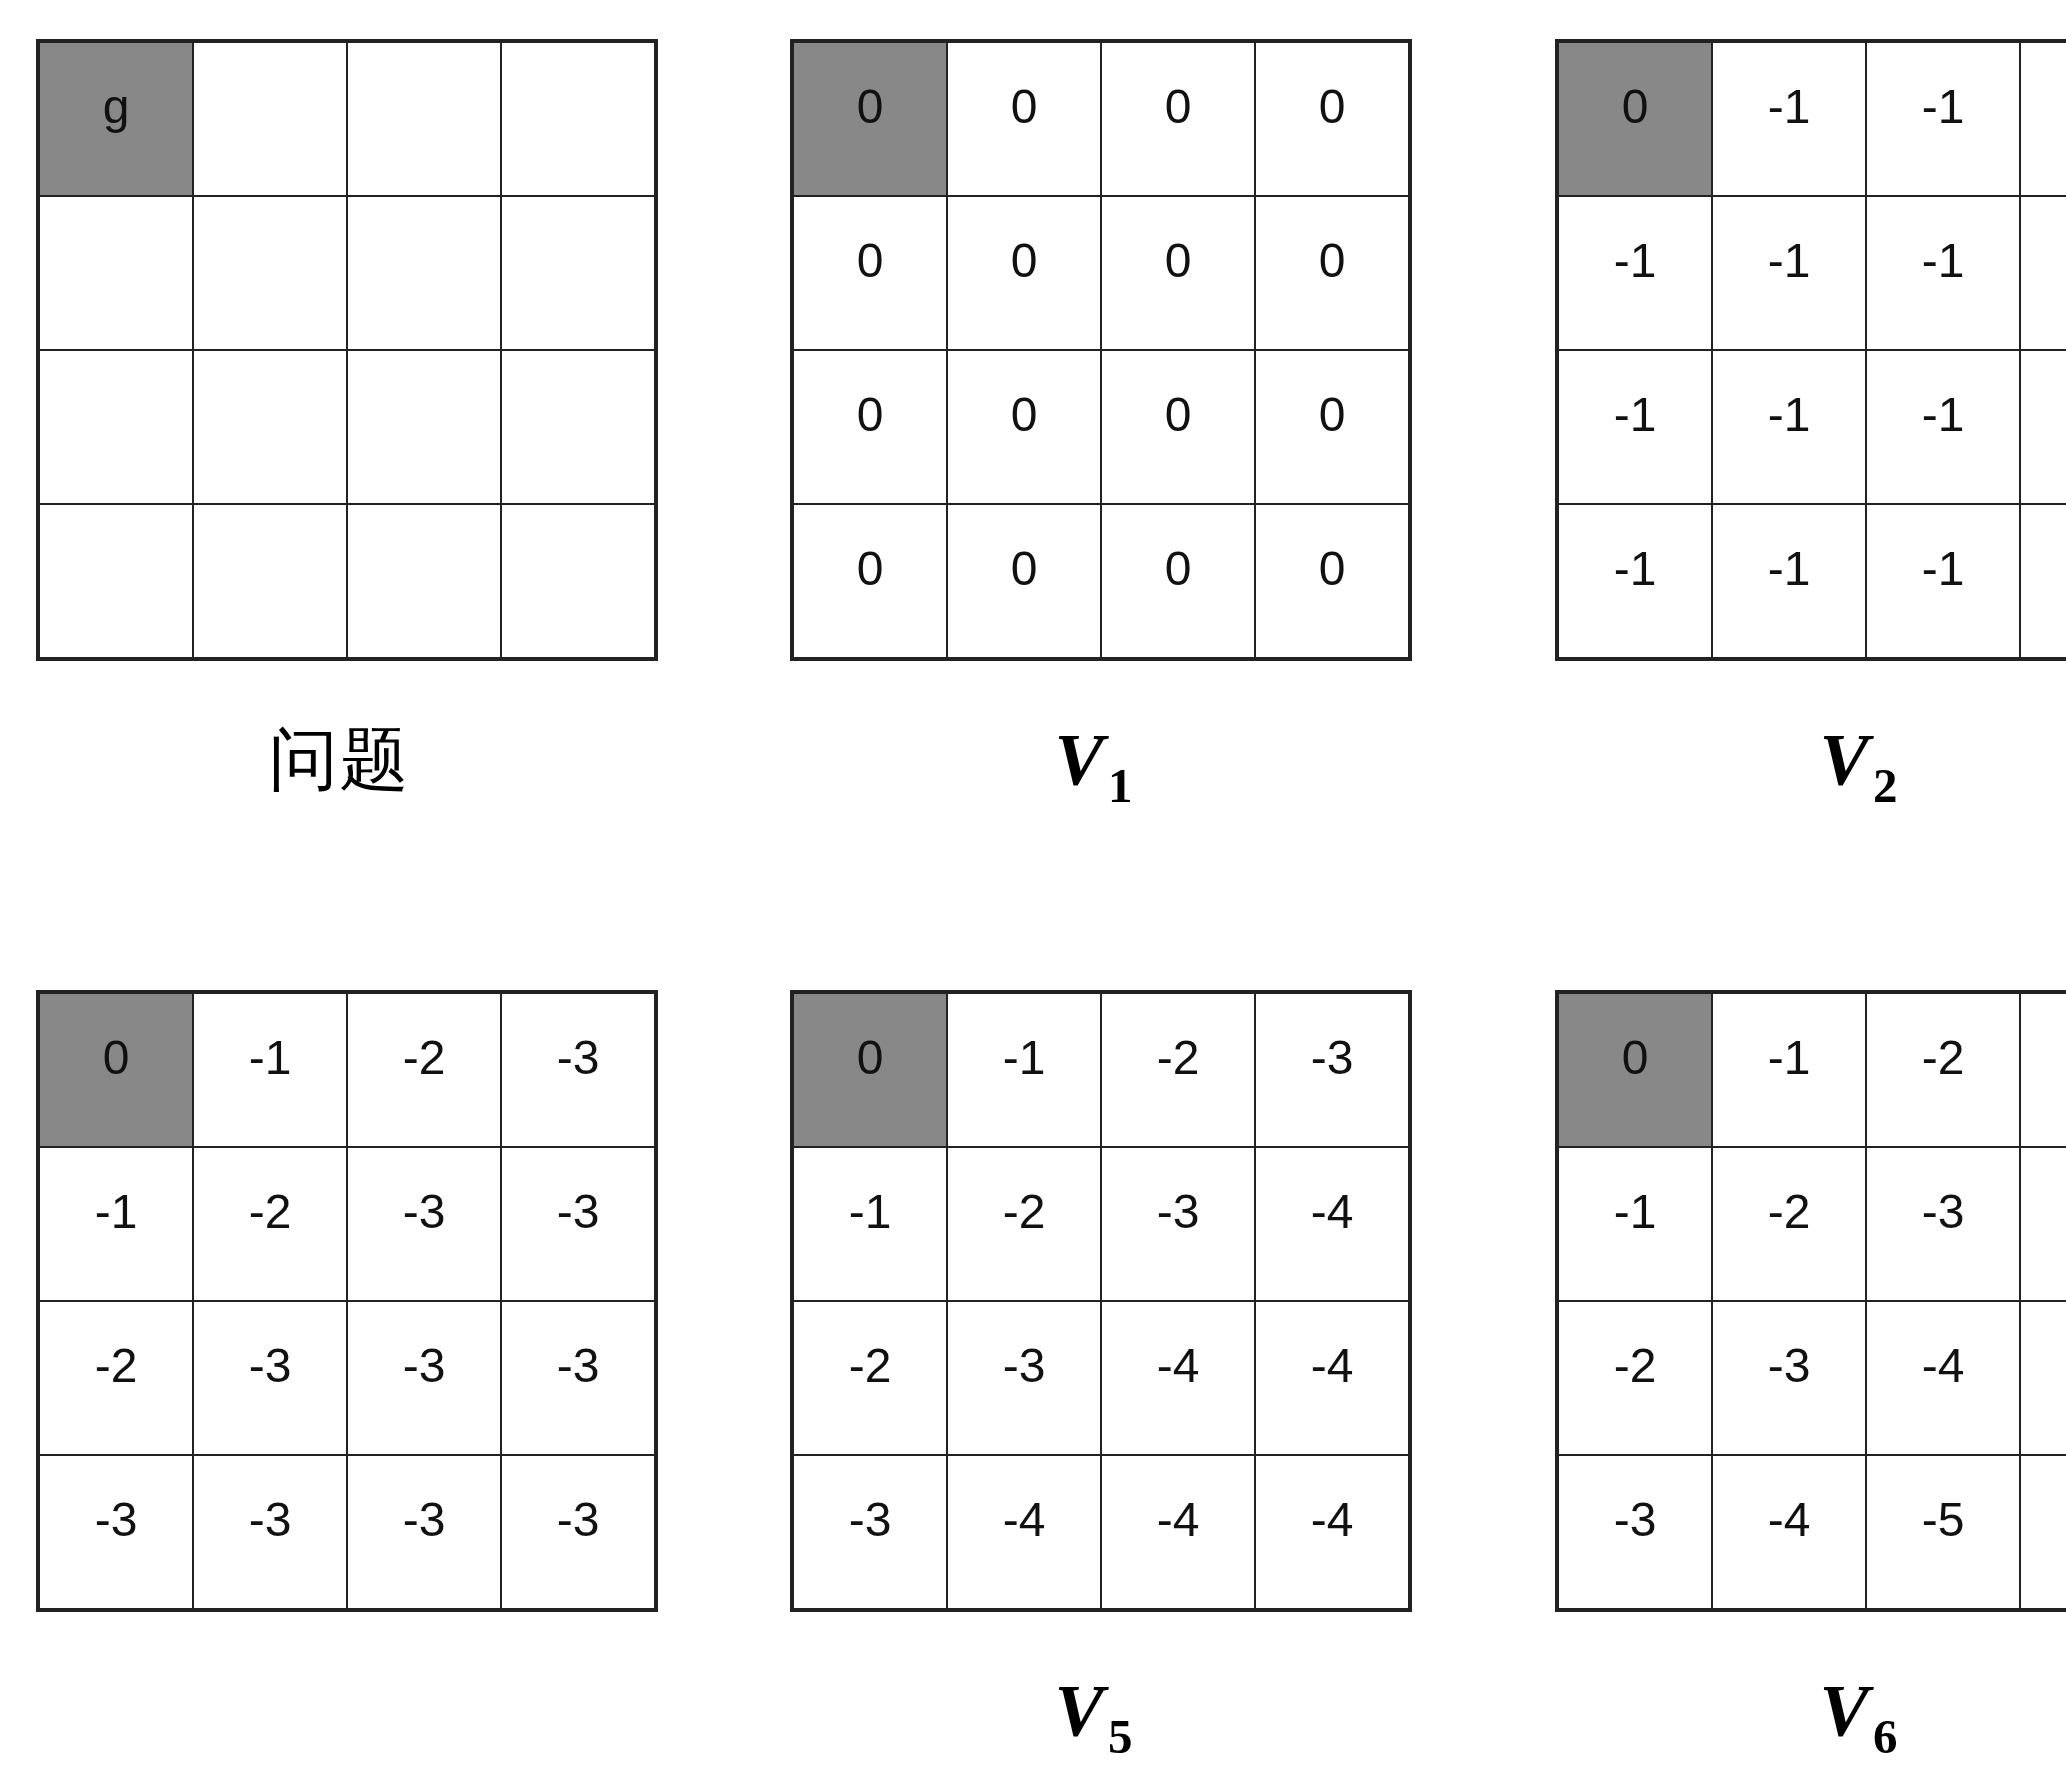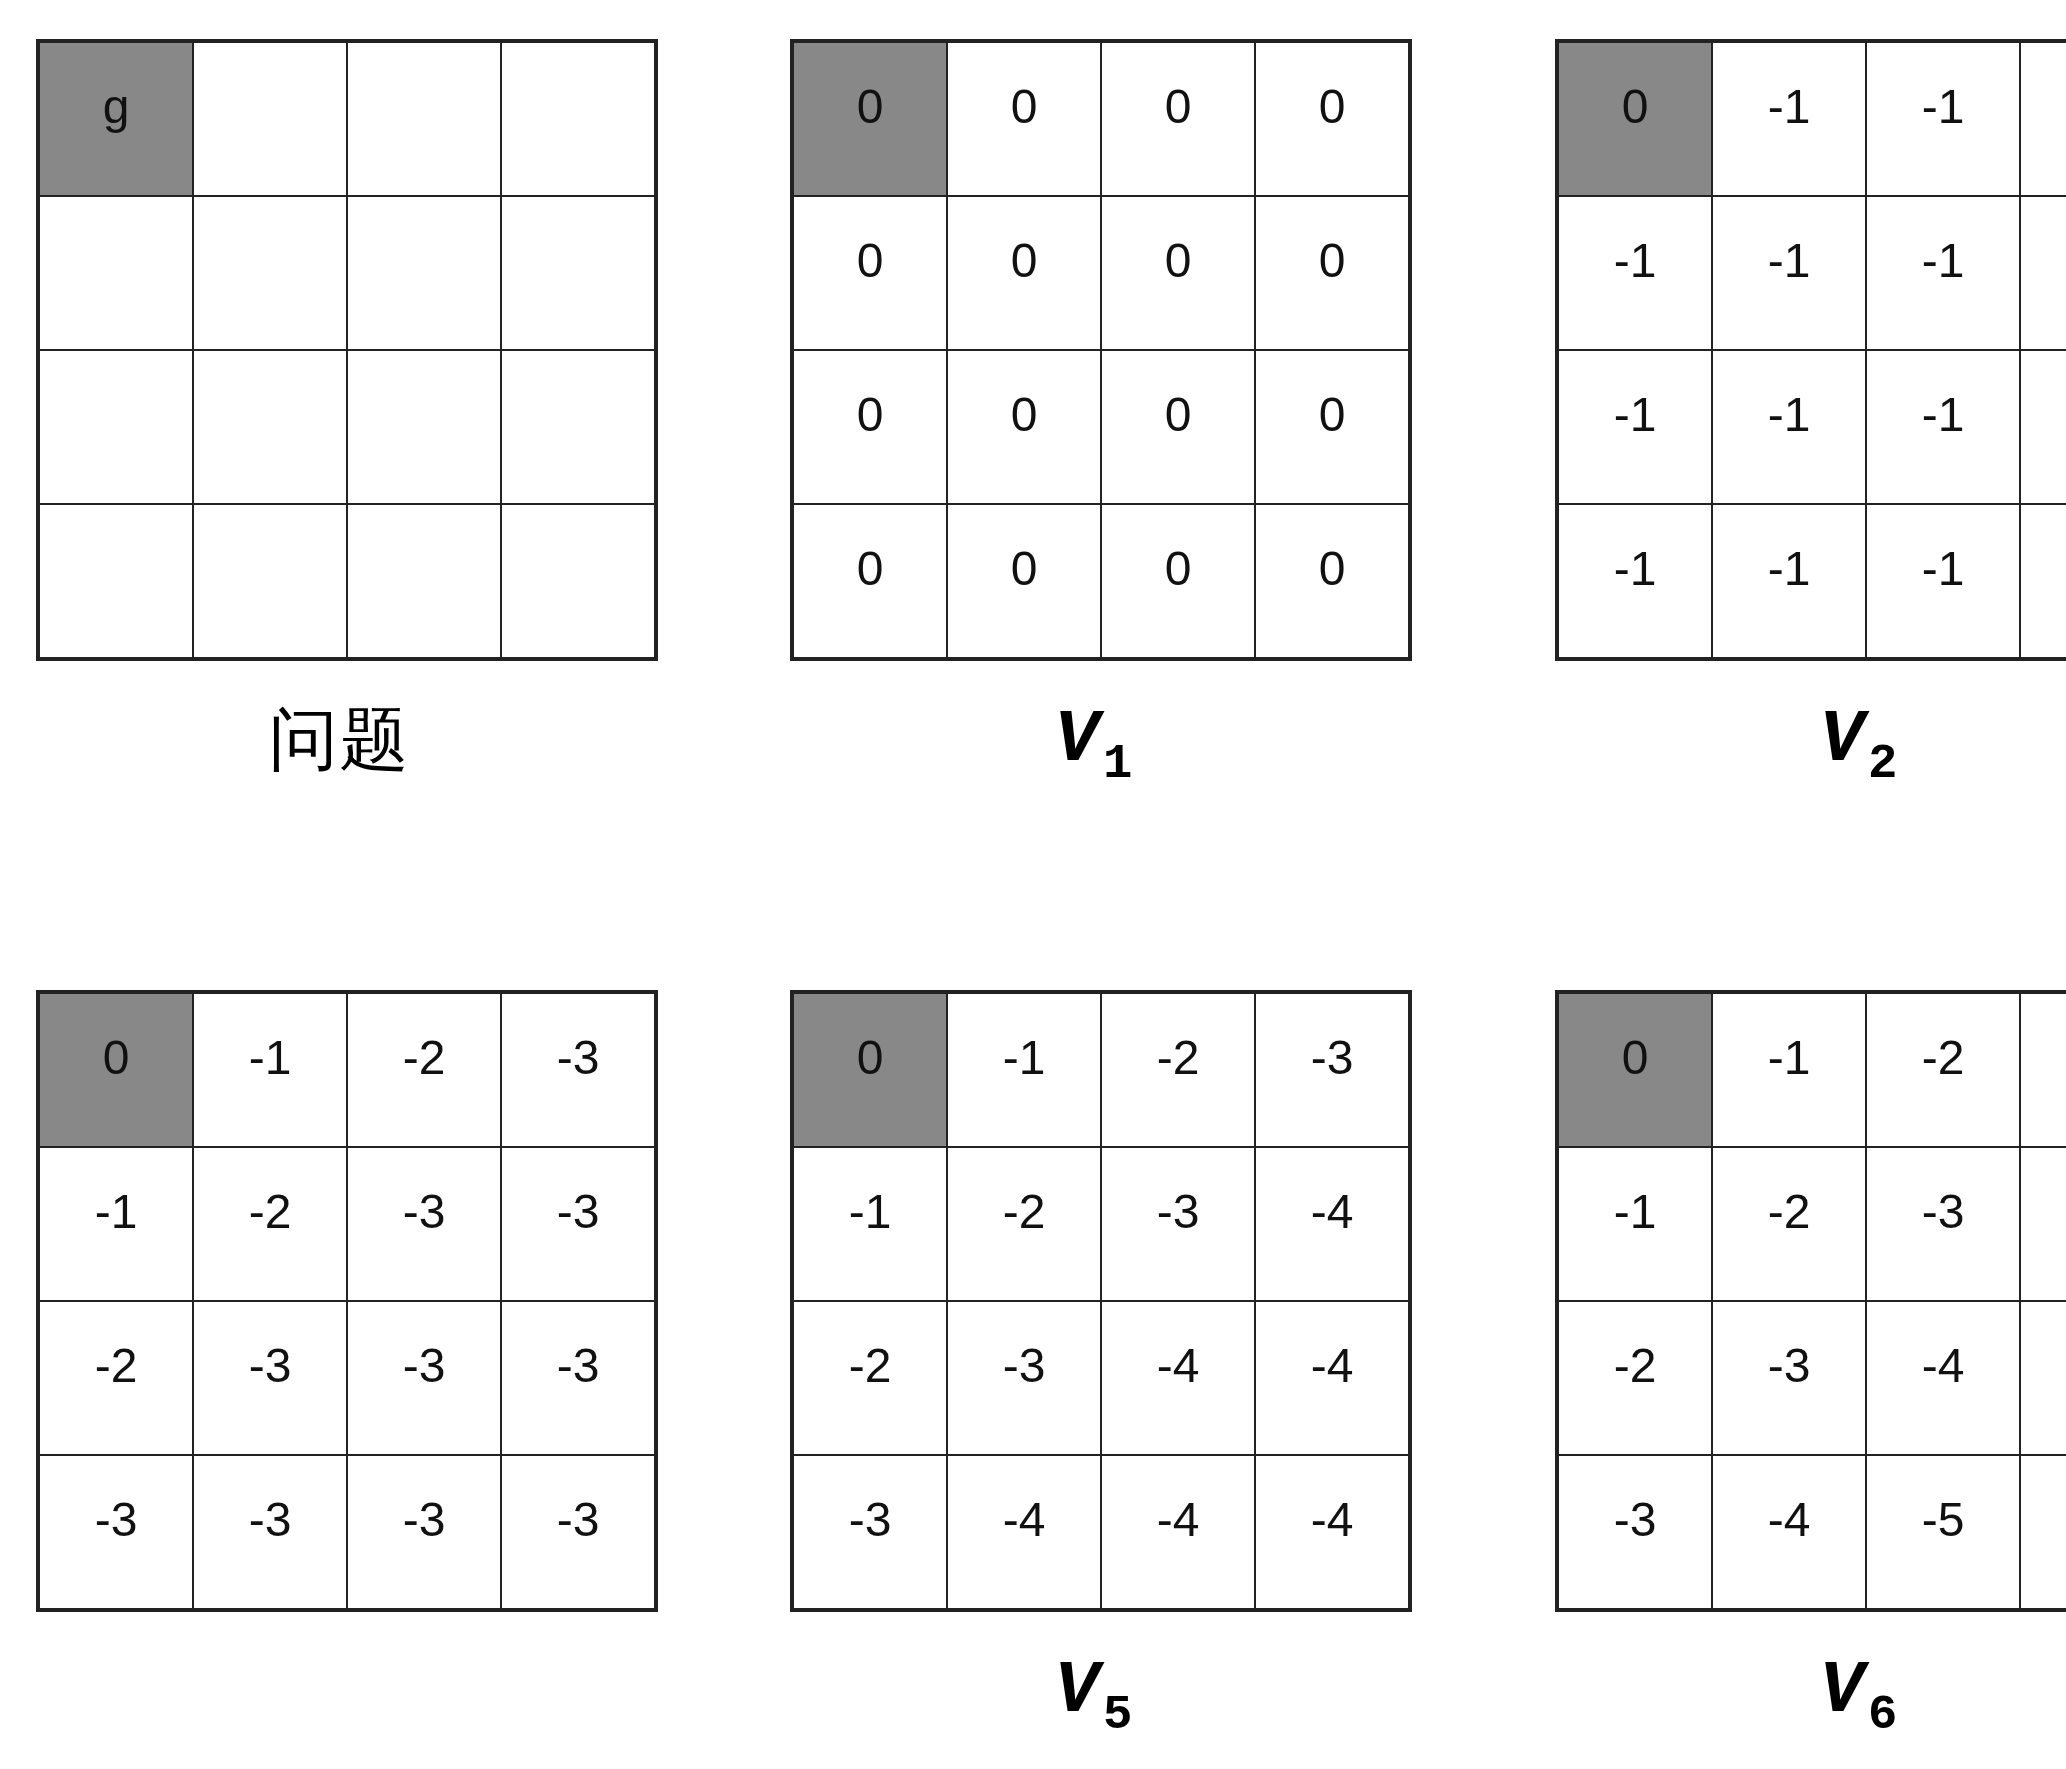--- a/index.html
+++ b/index.html
@@ -67,7 +67,7 @@
   
   .caption {
     width: 607px;
-    margin-top: 32px;
+    margin-top: 52px;
     text-align: center;
     height: 95px;
     line-height: 95px;

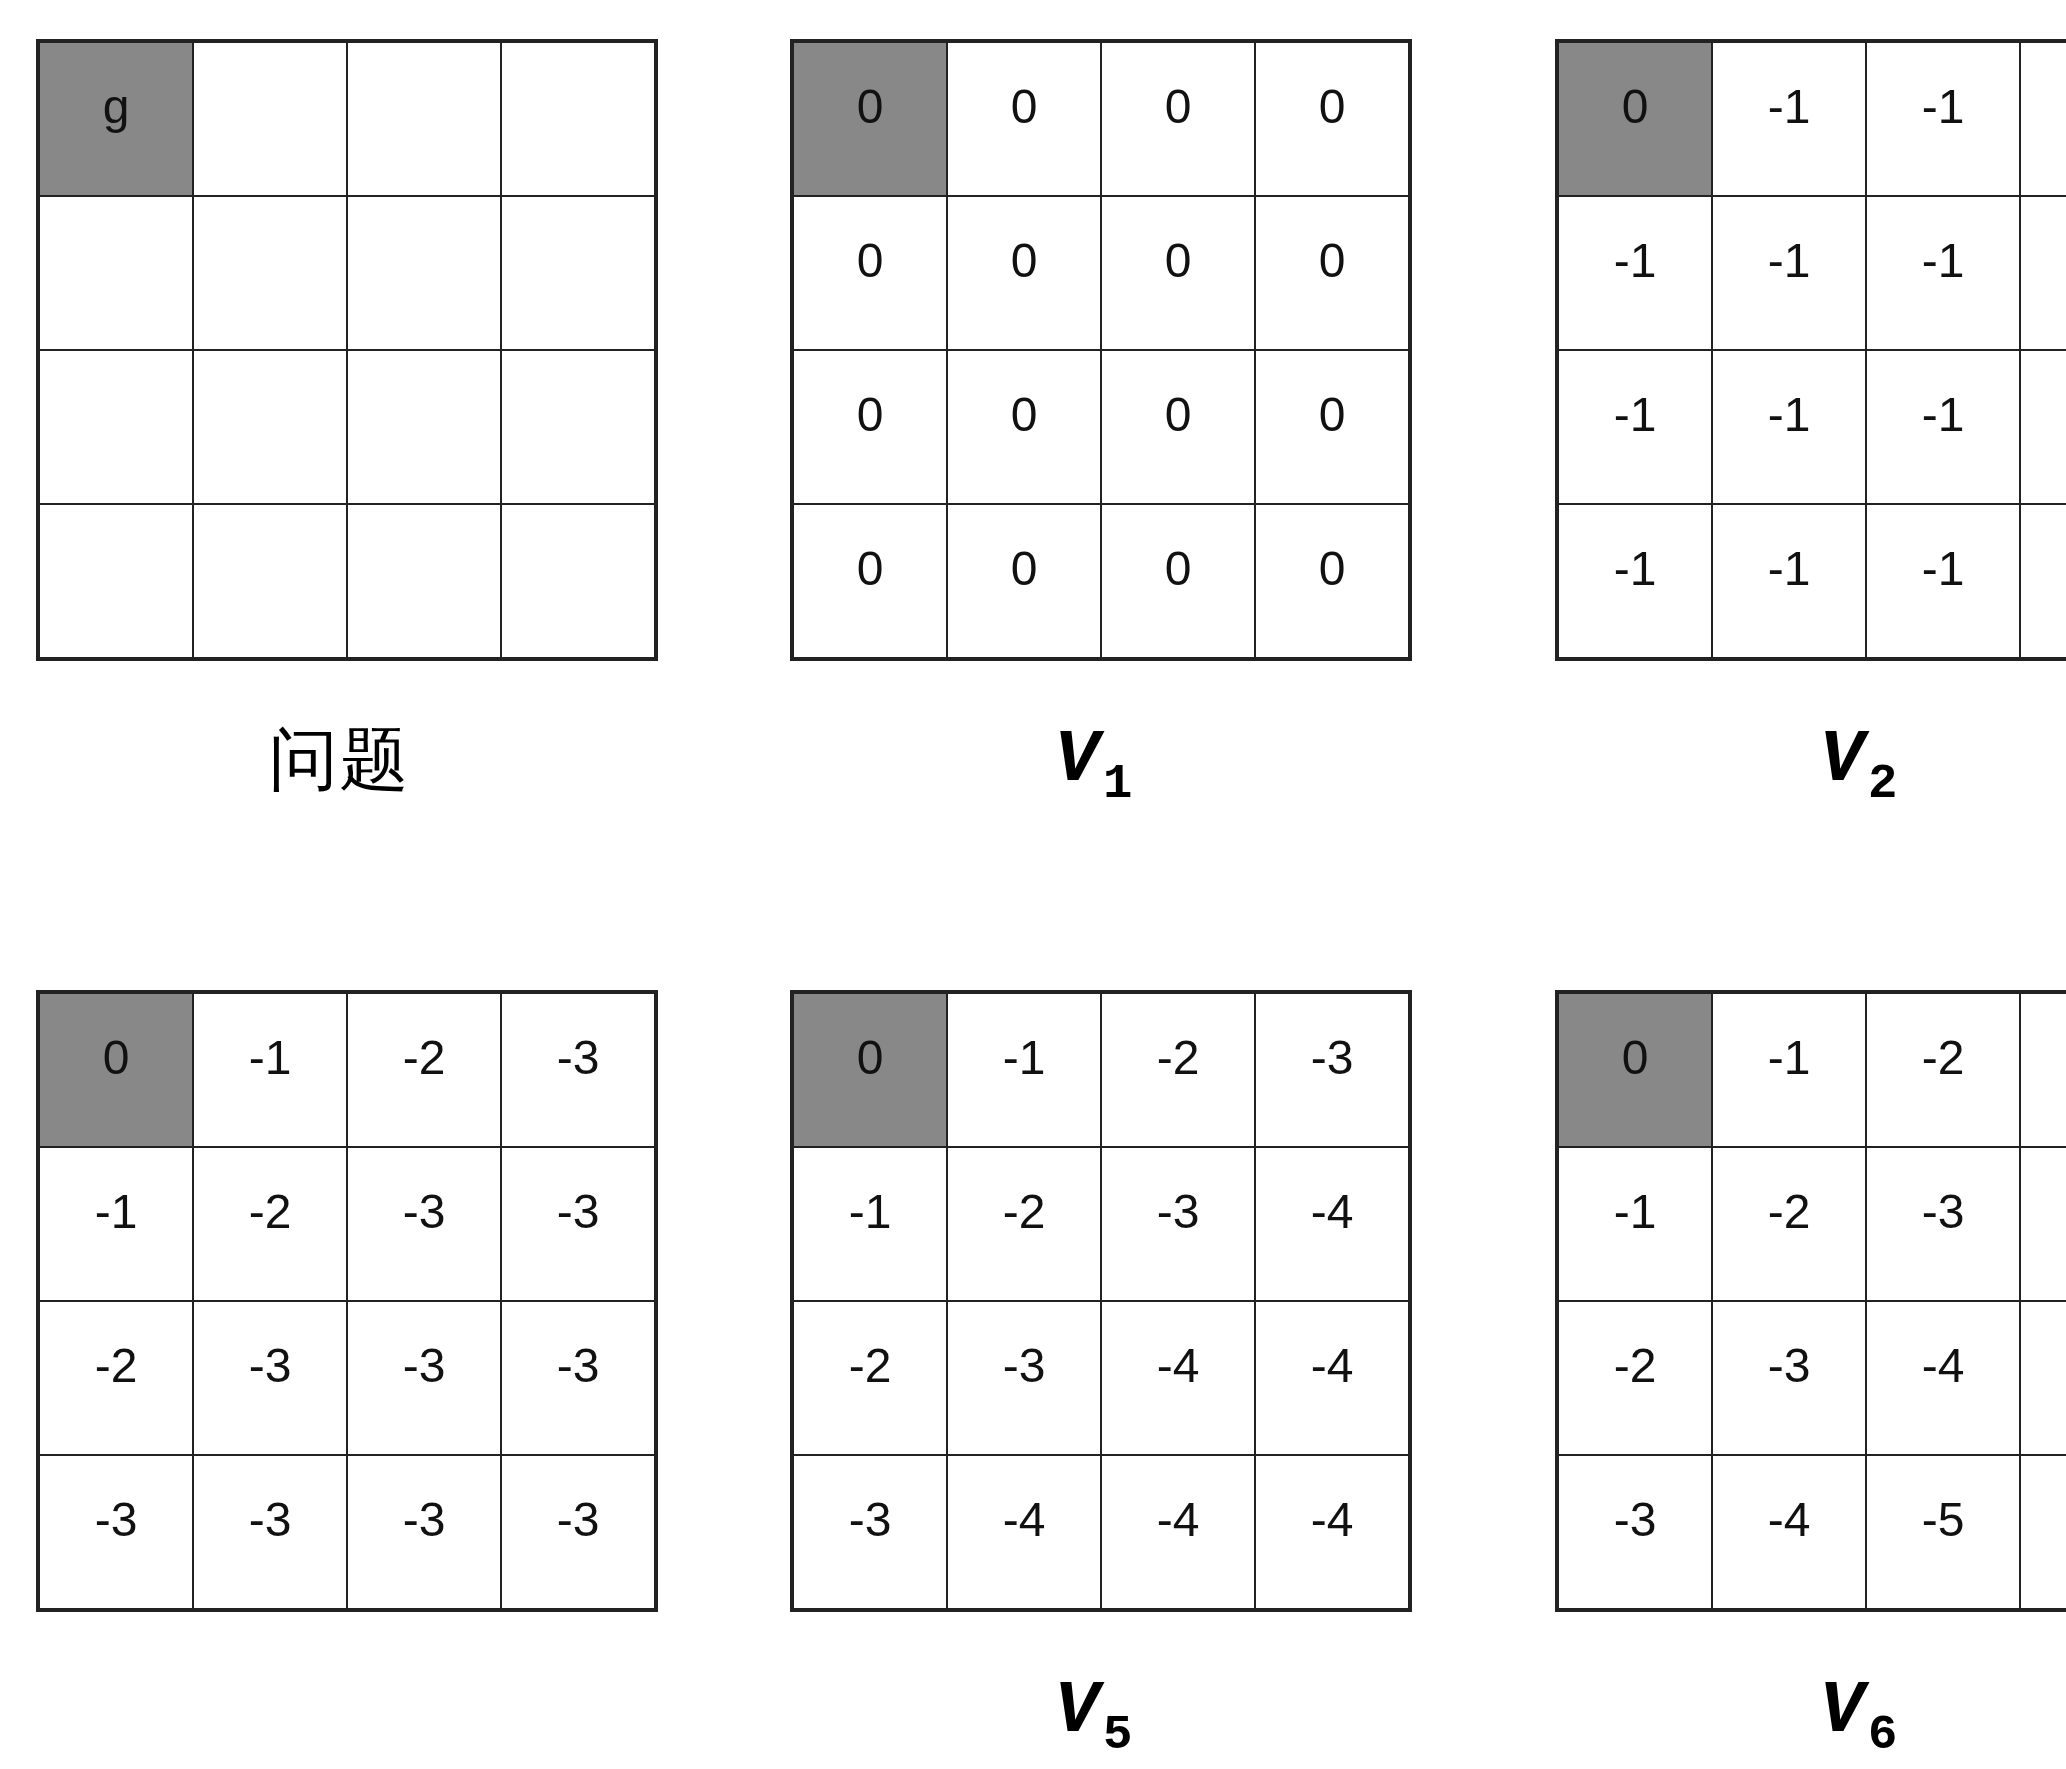--- a/index.html
+++ b/index.html
@@ -81,7 +81,7 @@
     letter-spacing: 1.7px;
   }
   .caption.vlabel {
-    font-family: Liberation Mono, monospace;
+    font-family: Liberation Serif, serif;
     font-size: 74px;
     color: #000000;
   }

